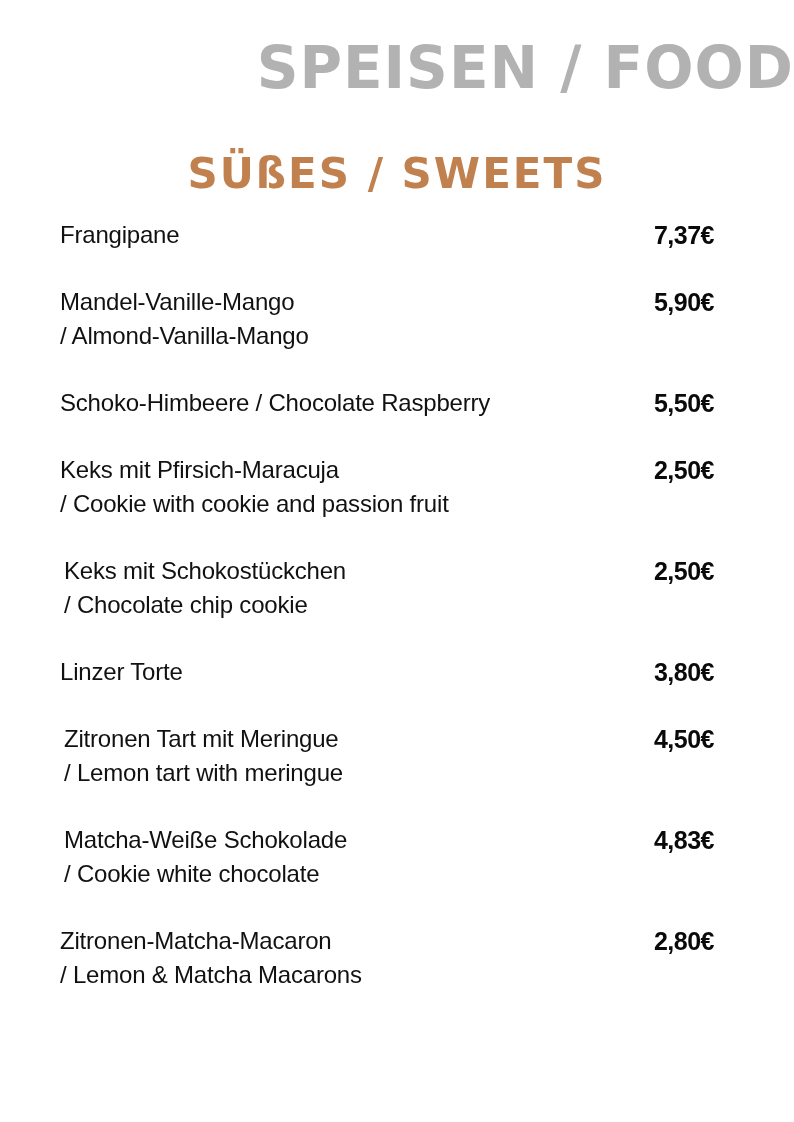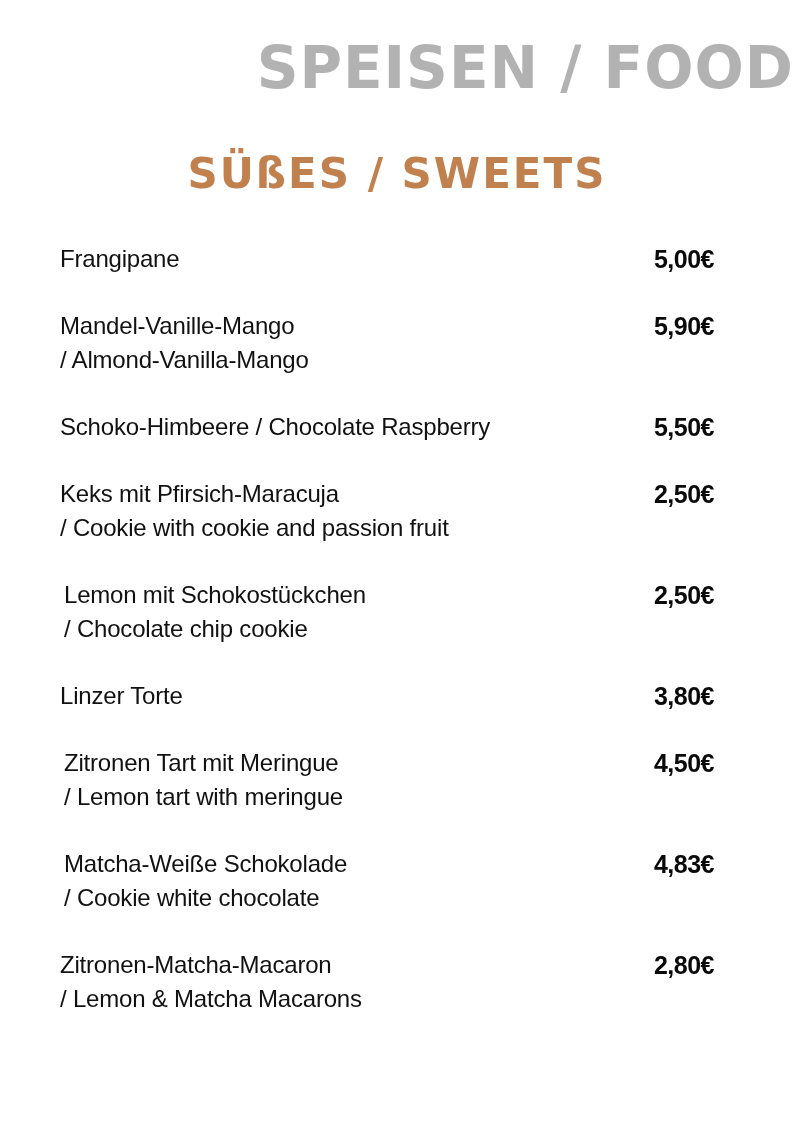--- a/index.html
+++ b/index.html
@@ -39,7 +39,7 @@
     white-space: nowrap;
   }
   .menu-list {
-    margin-top: 44px;
+    margin-top: 20px;
     padding-left: 60px;
     padding-right: 80px;
   }

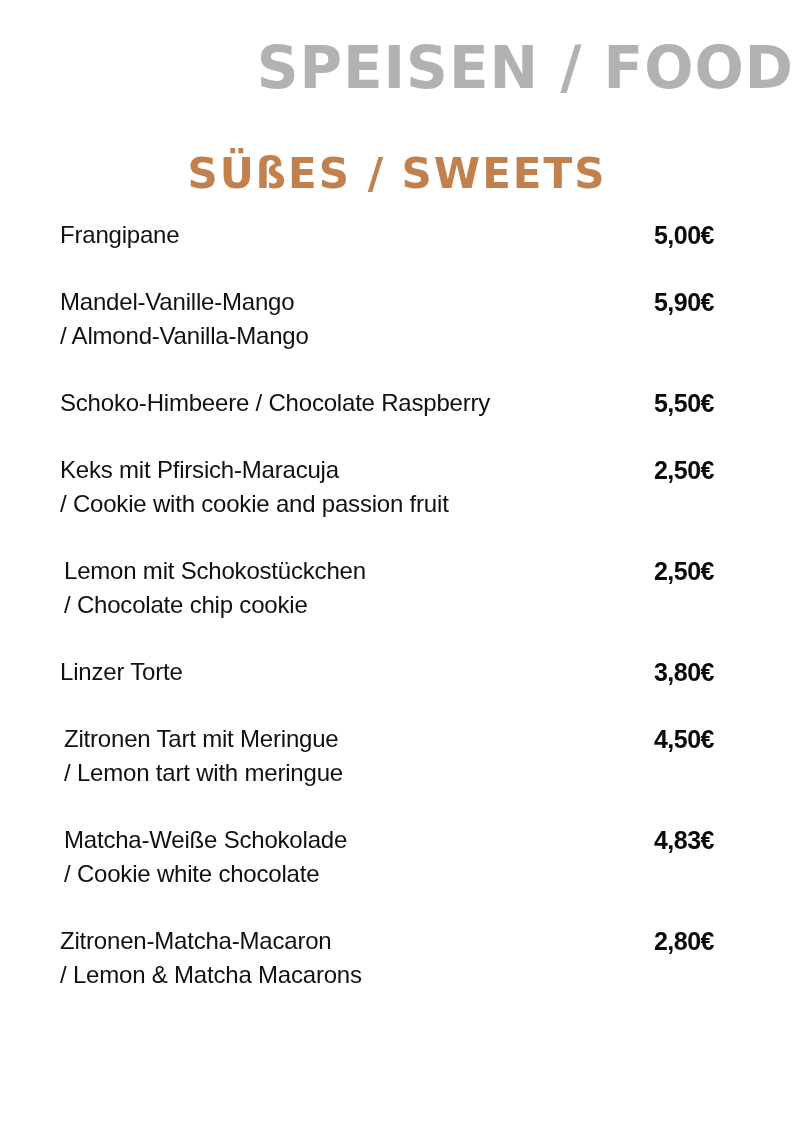--- a/index.html
+++ b/index.html
@@ -82,7 +82,7 @@
       <div class="item-name">
         <span class="line">Frangipane</span>
       </div>
-      <div class="item-price">5,00€</div>
+      <div class="item-price">7,37€</div>
     </div>
 
     <div class="menu-item">

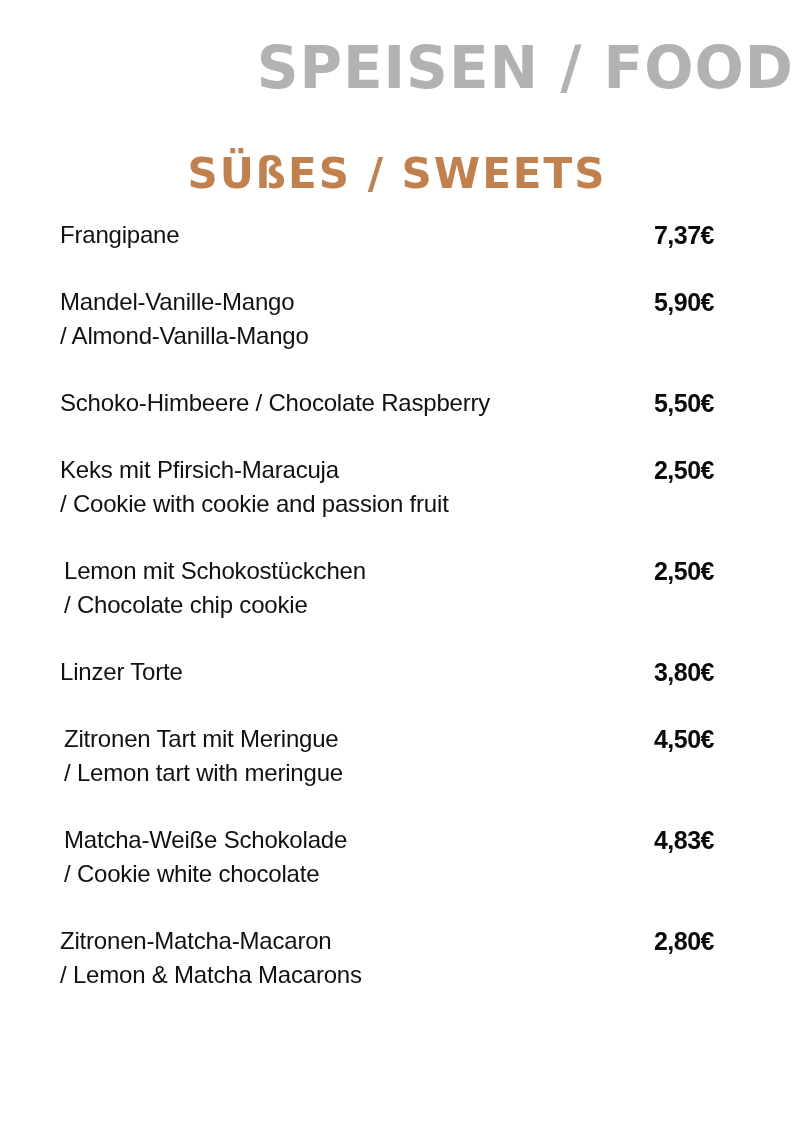--- a/index.html
+++ b/index.html
@@ -110,7 +110,7 @@
 
     <div class="menu-item indent-sm">
       <div class="item-name">
-        <span class="line">Lemon mit Schokostückchen</span>
+        <span class="line">Keks mit Schokostückchen</span>
         <span class="line">/ Chocolate chip cookie</span>
       </div>
       <div class="item-price">2,50€</div>

